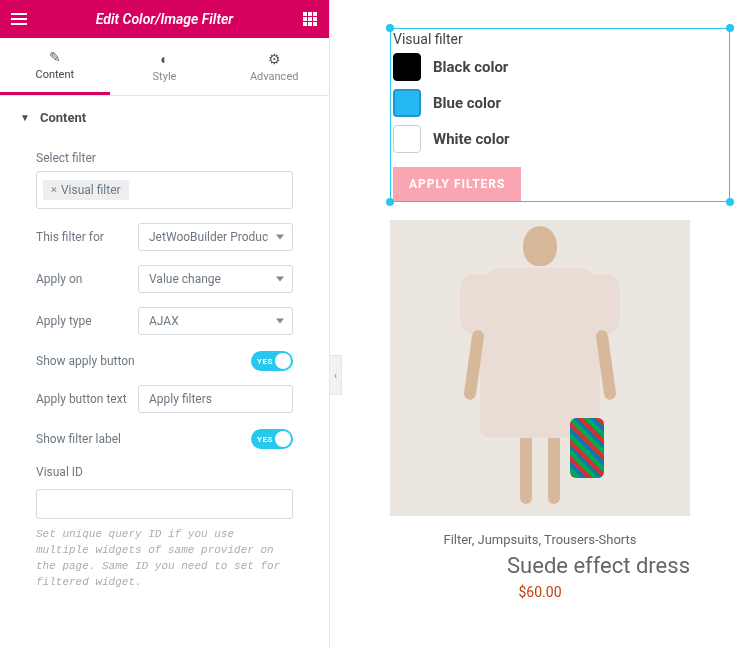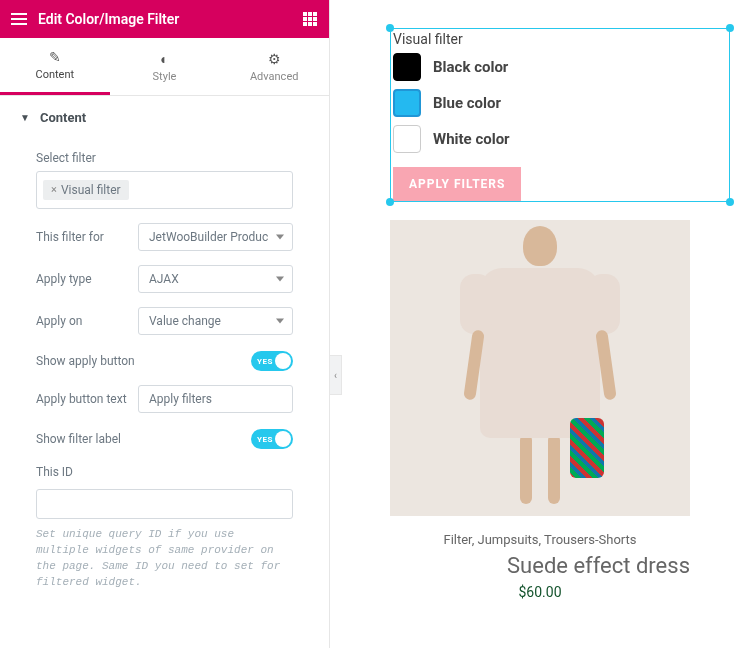--- a/index.html
+++ b/index.html
@@ -9,7 +9,7 @@
 
 .topbar { height: 38px; background: #d6005e; display: flex; align-items: center; color: #fff; }
 .topbar .menu-btn { width: 38px; height: 38px; display:flex; align-items:center; justify-content:center; cursor:pointer; }
-.topbar .title { flex: 1; font-size: 14px; font-weight: 600; }
+.topbar .title { flex: 1; text-align: center; font-size: 14px; font-weight: 600; font-style: italic; }
 .topbar .grid-btn { width: 38px; height: 38px; display:flex; align-items:center; justify-content:center; cursor:pointer; }
 .hamburger { width:16px; height:12px; display:flex; flex-direction:column; justify-content:space-between; }
 .hamburger span { height:2px; background:#fff; }

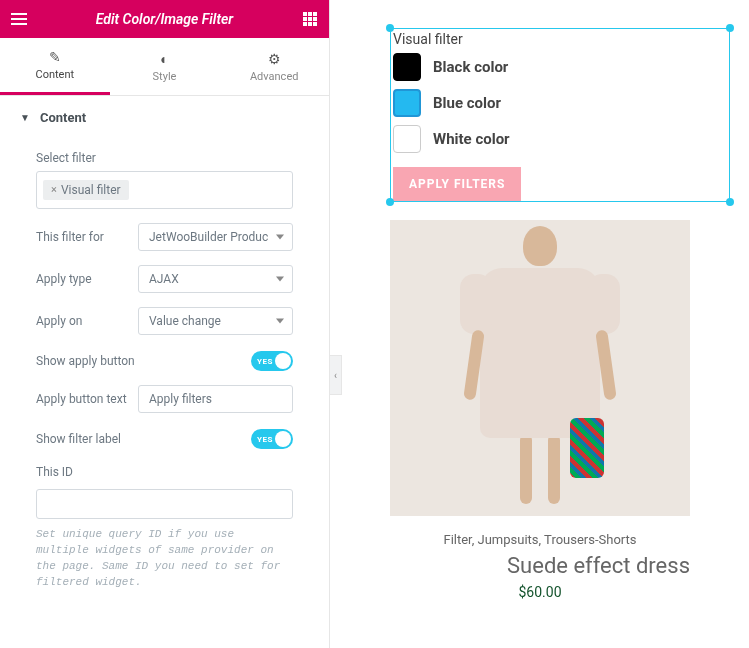--- a/index.html
+++ b/index.html
@@ -149,19 +149,19 @@
     </div>
 
     <div class="row">
+      <span class="label">Apply on</span>
+      <div class="control">
+          <div class="select">
+            <span>Value change</span>
+          </div>
+        </div>
+    </div>
+
+    <div class="row">
       <span class="label">Apply type</span>
       <div class="control">
           <div class="select">
             <span>AJAX</span>
-          </div>
-        </div>
-    </div>
-
-    <div class="row">
-      <span class="label">Apply on</span>
-      <div class="control">
-          <div class="select">
-            <span>Value change</span>
           </div>
         </div>
     </div>

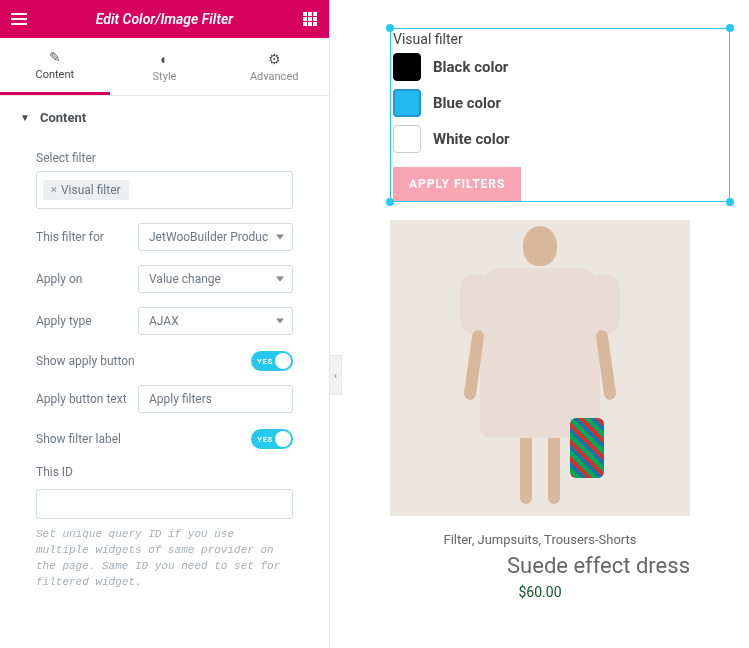--- a/index.html
+++ b/index.html
@@ -187,7 +187,7 @@
       </div>
     </div>
 
-    <span class="label" style="margin-top:16px">This ID</span>
+    <span class="label" style="margin-top:16px">Visual ID</span>
     <input class="textinput full" style="margin-top: 4px;">
     <div class="help">Set unique query ID if you use multiple widgets of same provider on the page. Same ID you need to set for filtered widget.</div>
   </div>

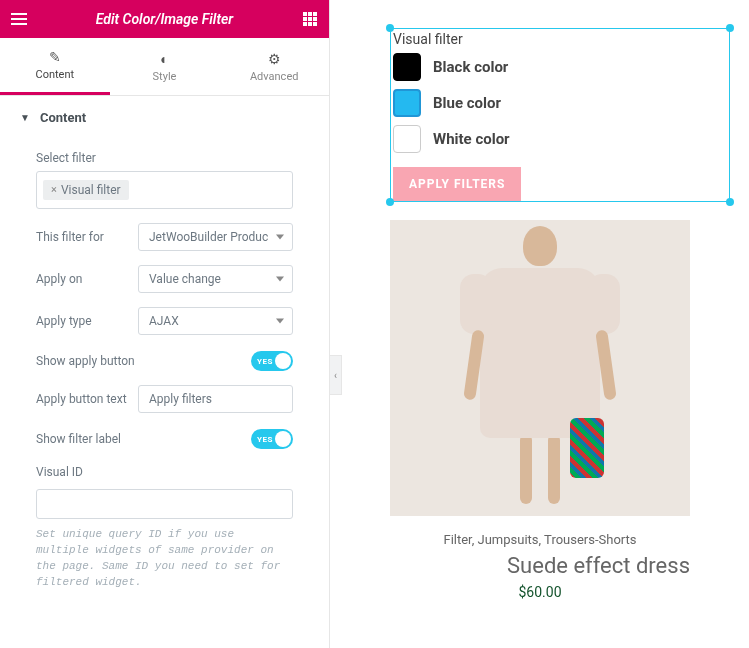--- a/index.html
+++ b/index.html
@@ -80,7 +80,7 @@
 .bag { position:absolute; right:-4px; top:150px; width:34px; height:60px; background:repeating-linear-gradient(45deg,#c33,#c33 4px,#0a5 4px,#0a5 8px,#17a 8px,#17a 12px); border-radius:6px; }
 .cats { font-size:13px; color:#666; margin-top:16px; }
 .pname { font-size:22px; color:#666; margin-top:6px;text-align:right; }
-.price { font-size:14px; color:#14532d; margin-top:6px; }
+.price { font-size:14px; color:#c2410c; margin-top:6px; }
 </style>
 </head>
 <body>

